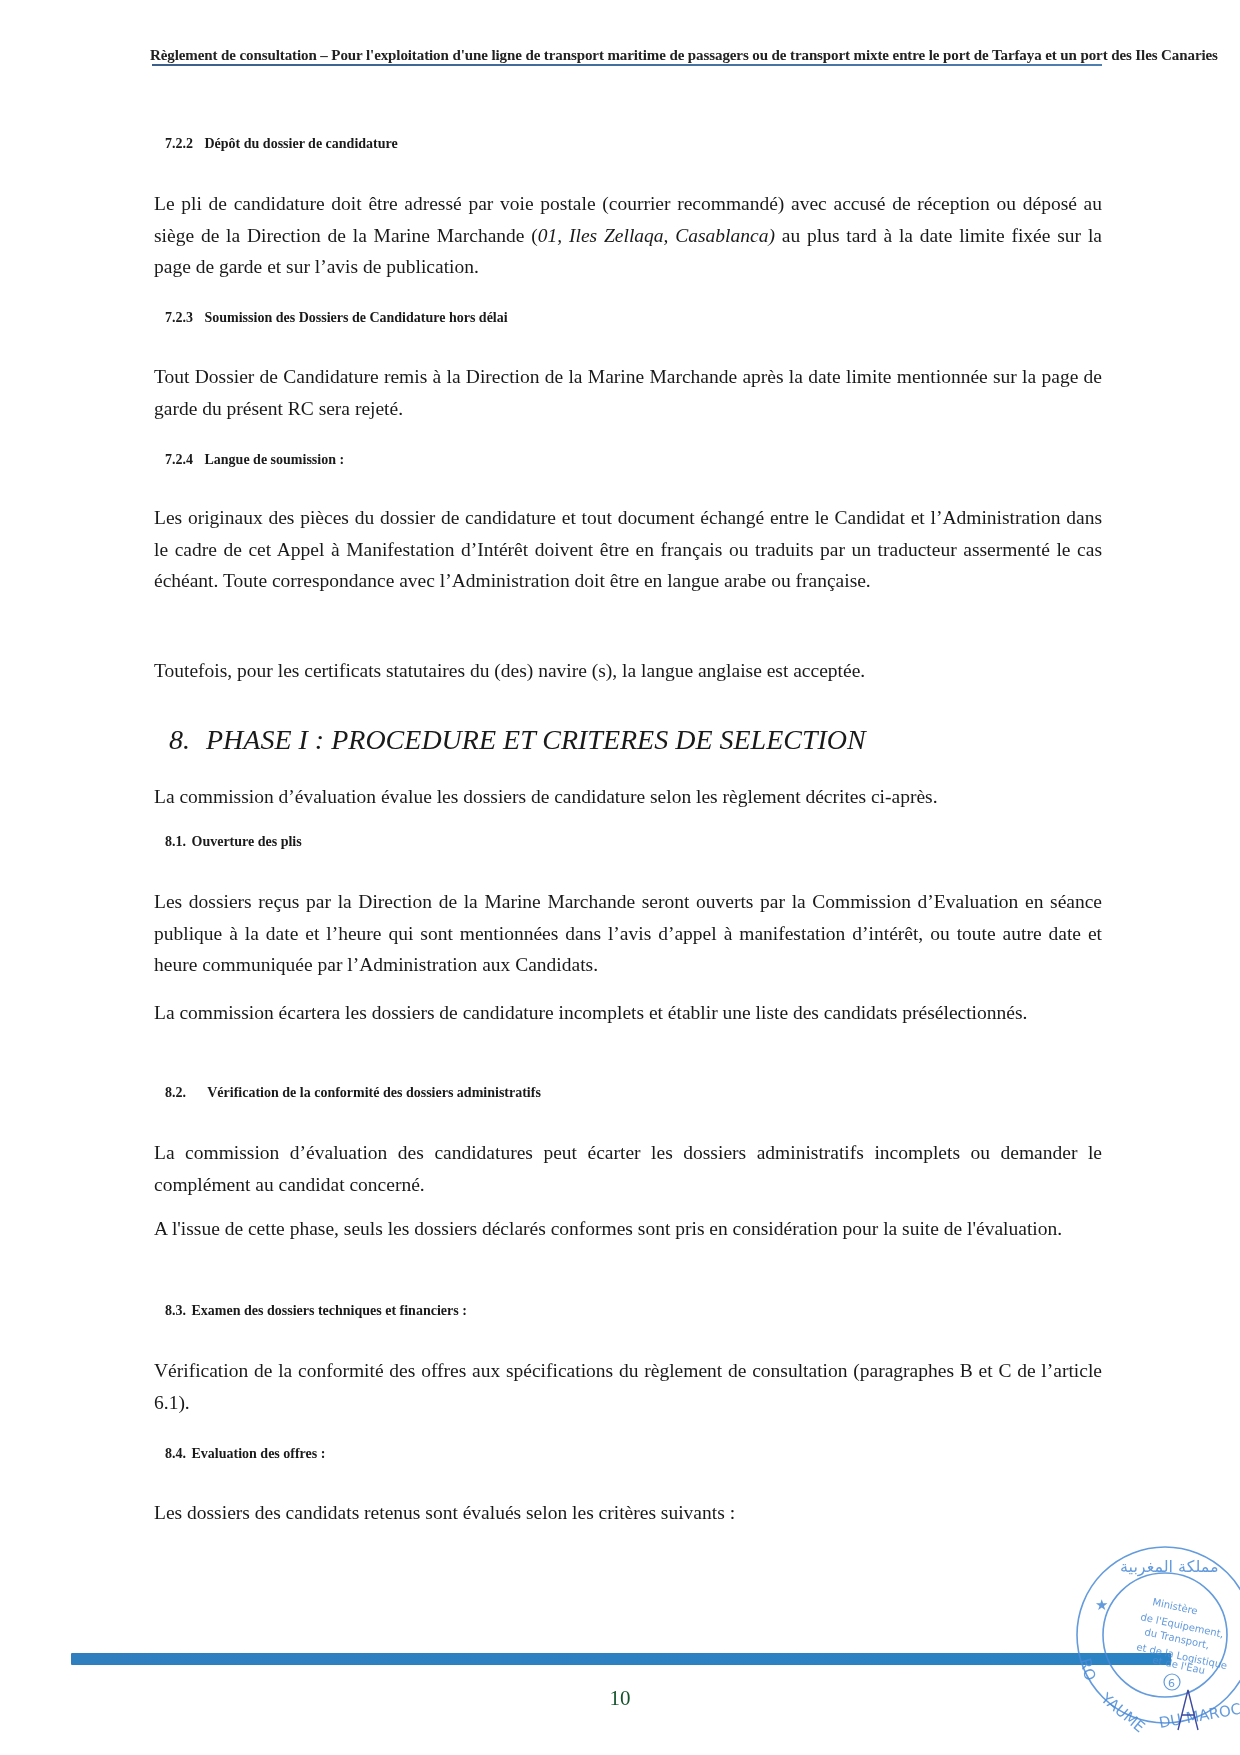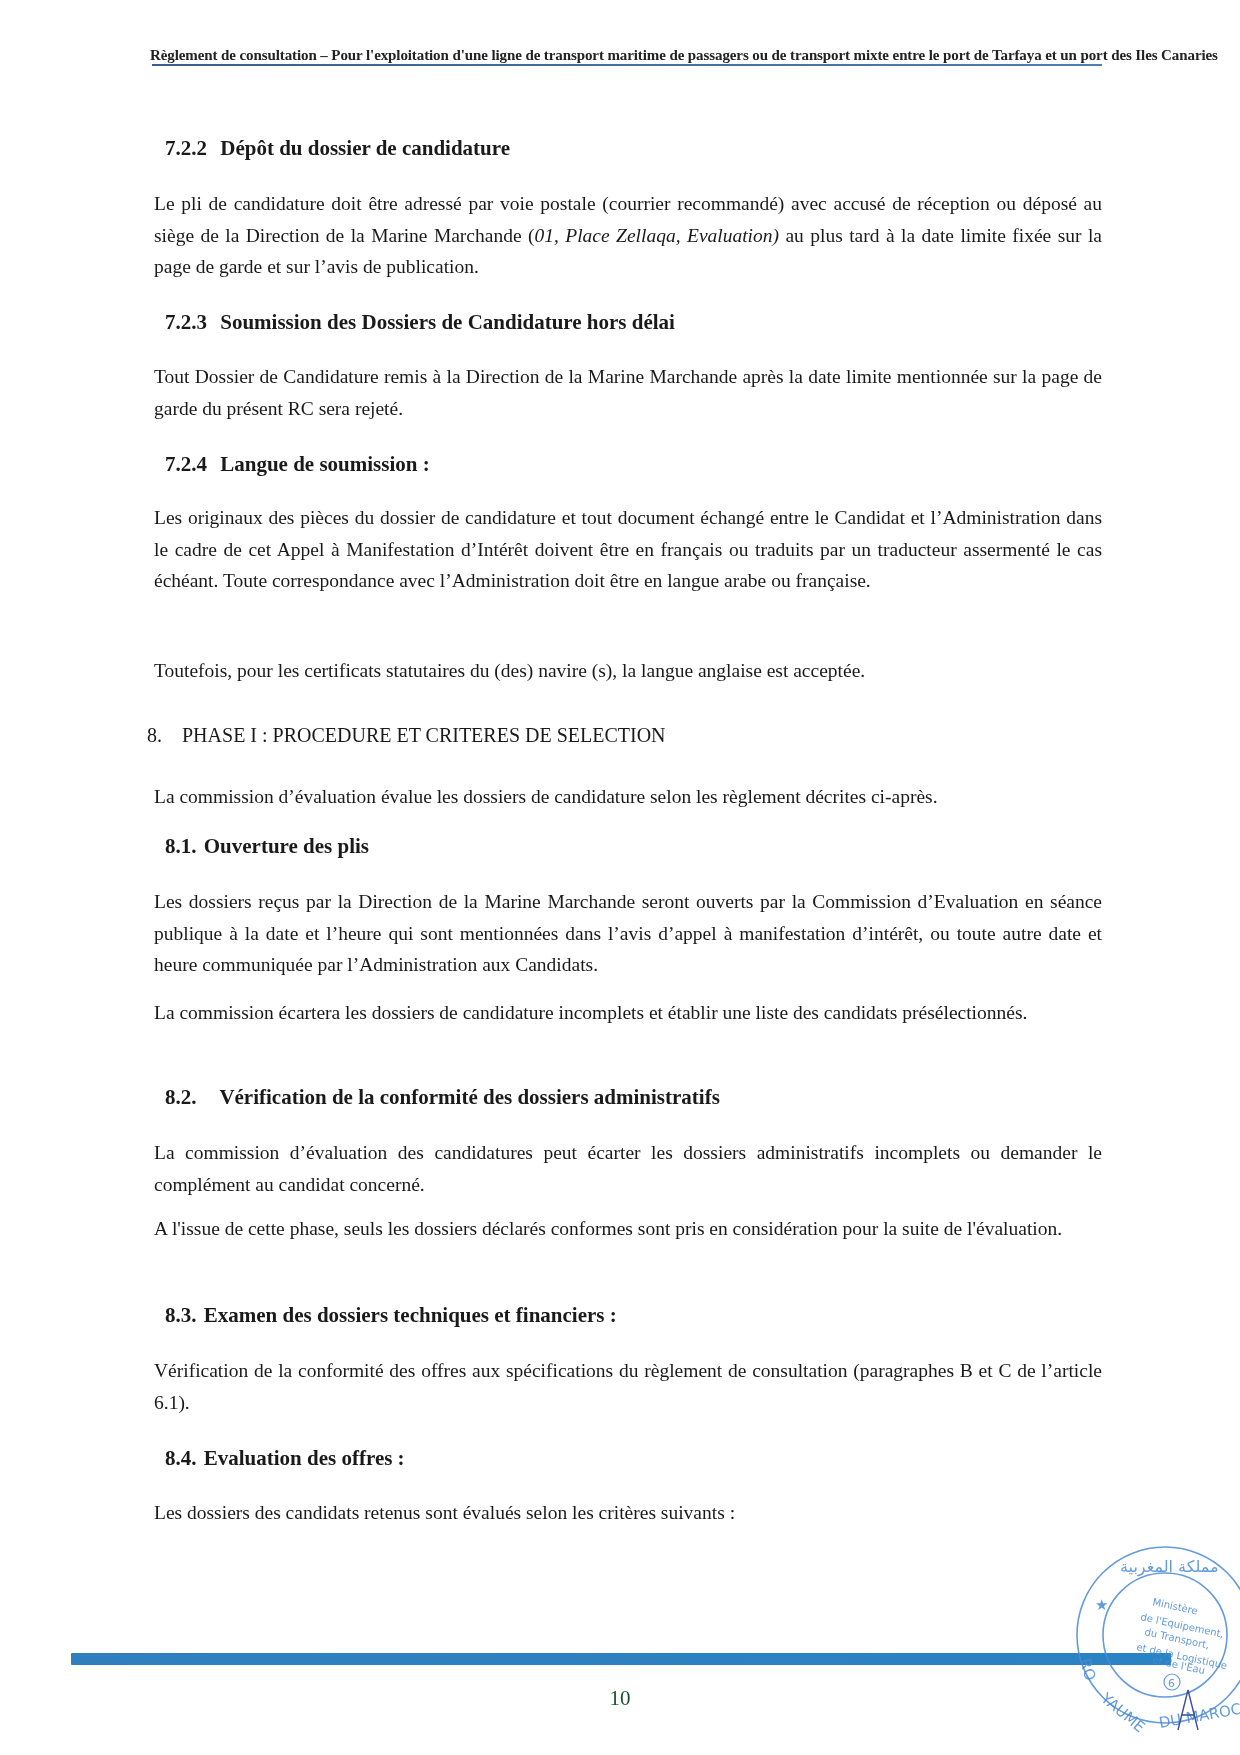--- a/index.html
+++ b/index.html
@@ -11,7 +11,7 @@
   .header-rule { position: absolute; left: 152px; top: 64px; width: 950px; height: 2px;
                  background: linear-gradient(to right, #3a5f8a, #4f7eb0); }
 
-  .h3 { position: absolute; left: 165px; font-size: 21px; font-weight: bold; white-space: nowrap; }
+  .h3 { position: absolute; left: 165px; font-size: 14px; font-weight: bold; white-space: nowrap; }
   .h3 .num { display: inline-block; margin-right: 8px; }
   .h2 { position: absolute; left: 147px; font-size: 20px; white-space: nowrap; }
   .h2 .num { display: inline-block; width: 30px; }

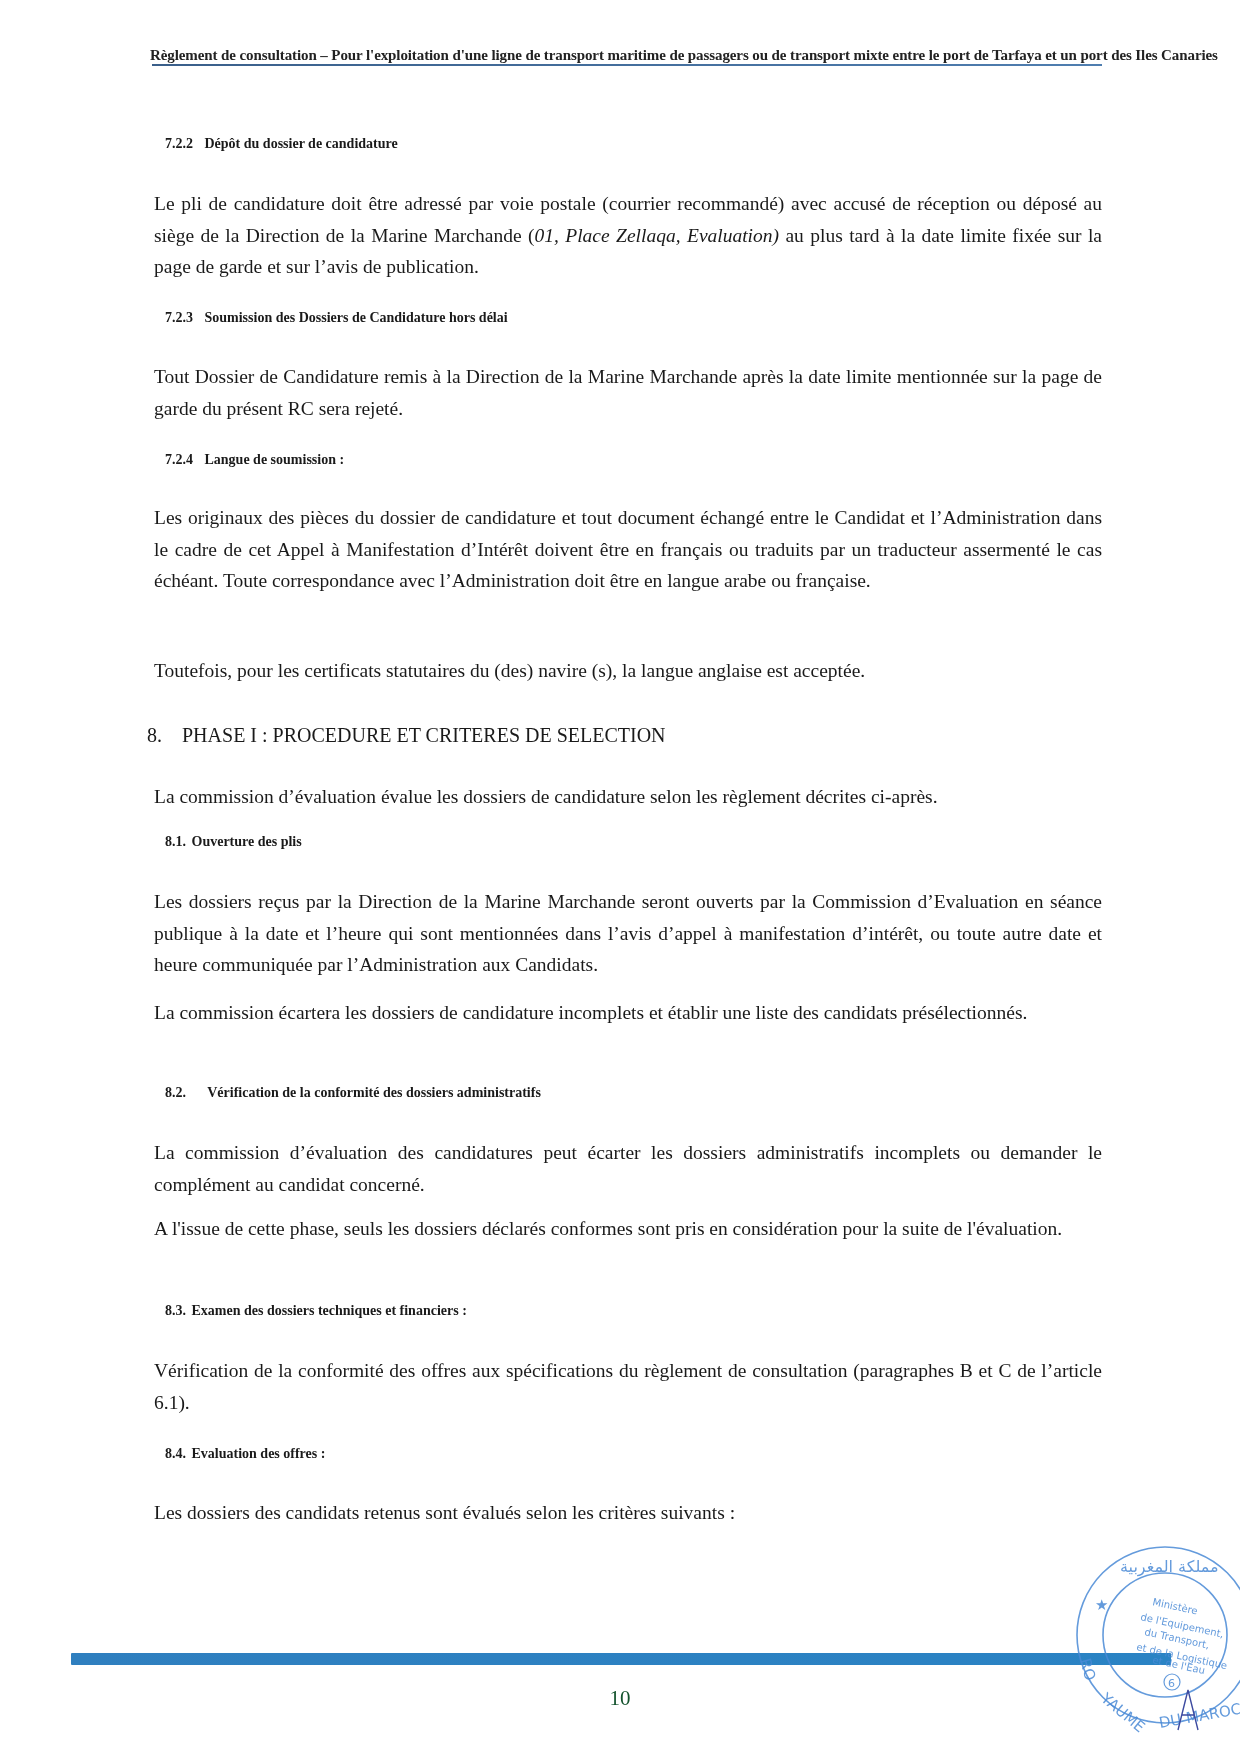--- a/index.html
+++ b/index.html
@@ -38,7 +38,7 @@
   <span class="num">7.2.2</span>
   <span>Dépôt du dossier de candidature</span>
 </div>
-<div class="para" style="top:188px;"><span>Le pli de candidature doit être adressé par voie postale (courrier recommandé) avec accusé de réception ou déposé au siège de la Direction de la Marine Marchande (</span><em>01, Place Zellaqa, Evaluation)</em><span> au plus tard à la date limite fixée sur la page de garde et sur l’avis de publication.</span></div>
+<div class="para" style="top:188px;"><span>Le pli de candidature doit être adressé par voie postale (courrier recommandé) avec accusé de réception ou déposé au siège de la Direction de la Marine Marchande (</span><em>01, Iles Zellaqa, Casablanca)</em><span> au plus tard à la date limite fixée sur la page de garde et sur l’avis de publication.</span></div>
 
 <div class="h3" style="top:310px;">
   <span class="num">7.2.3</span>

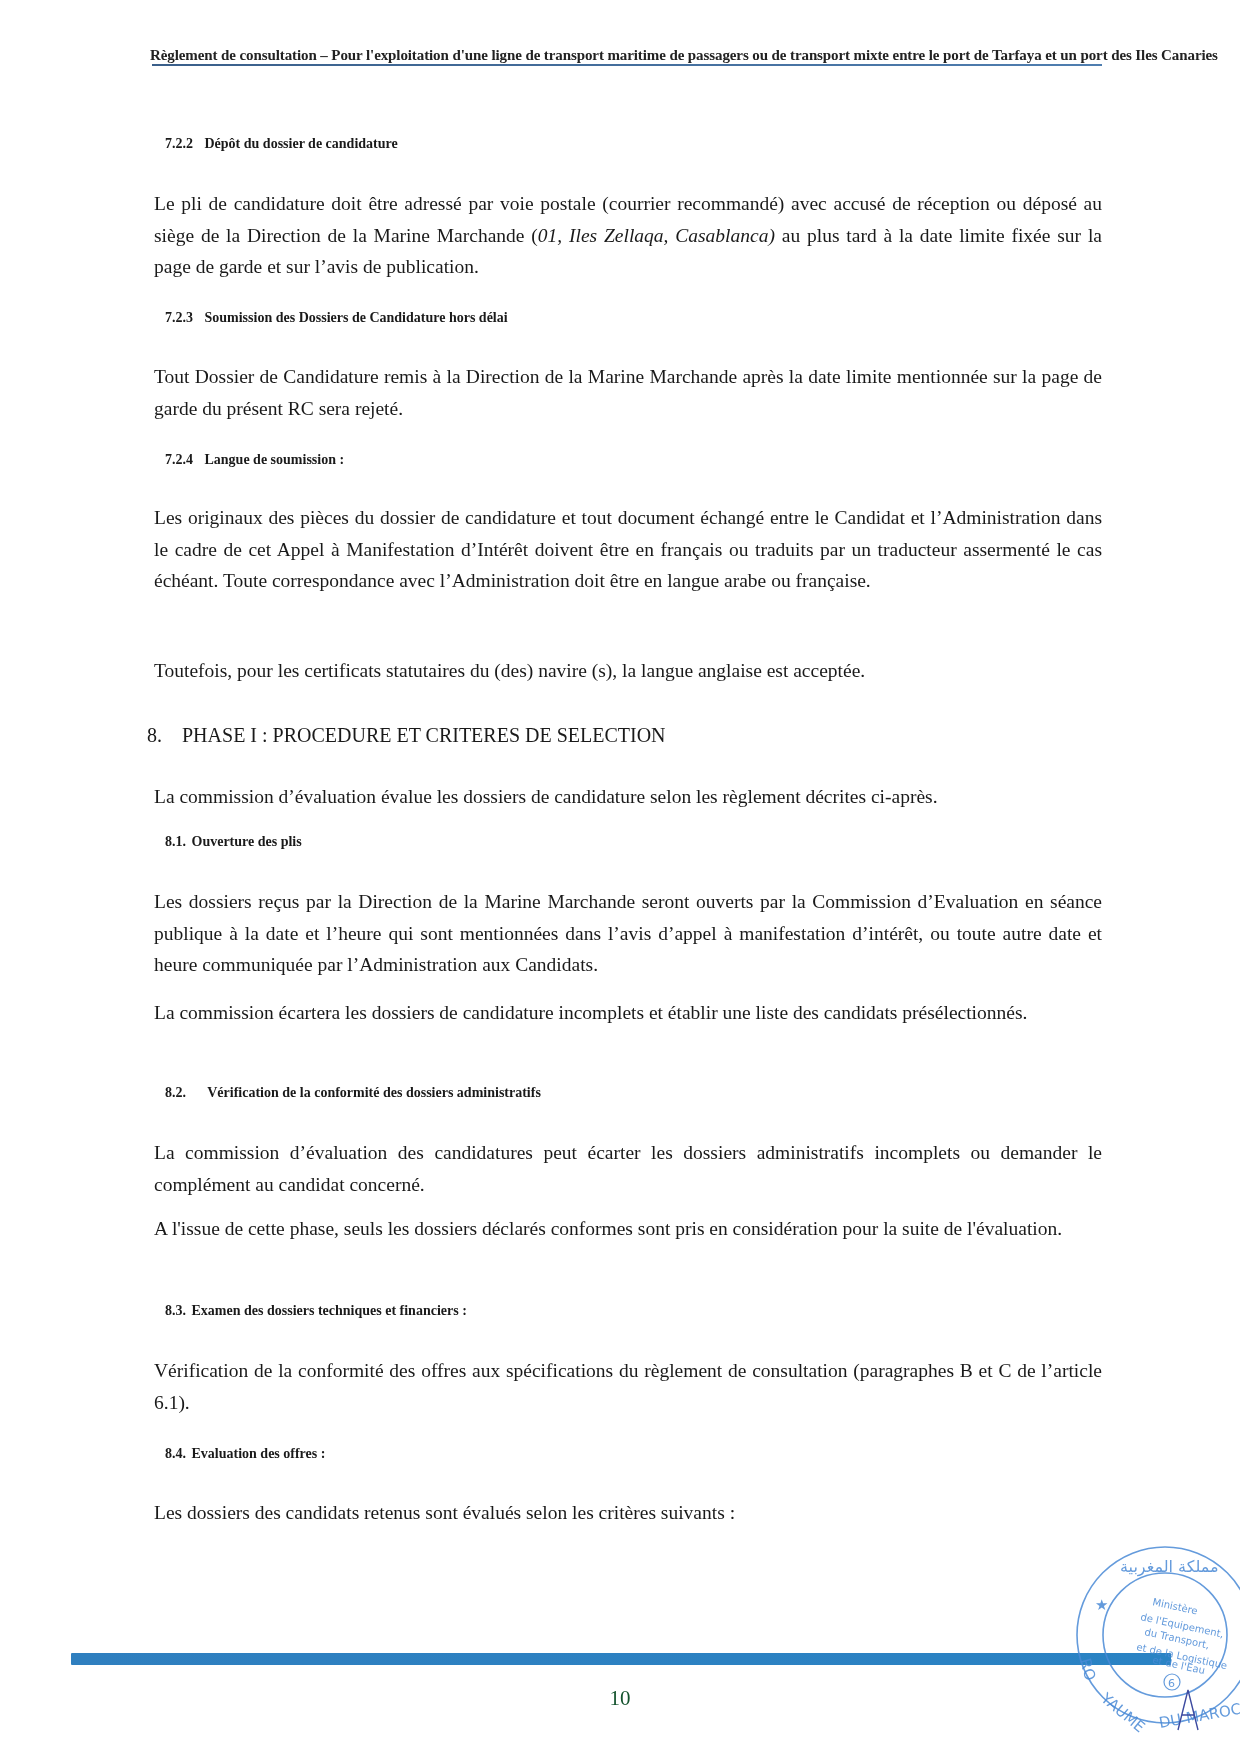--- a/index.html
+++ b/index.html
@@ -13,7 +13,7 @@
 
   .h3 { position: absolute; left: 165px; font-size: 14px; font-weight: bold; white-space: nowrap; }
   .h3 .num { display: inline-block; margin-right: 8px; }
-  .h2 { position: absolute; left: 147px; font-size: 20px; white-space: nowrap; }
+  .h2 { position: absolute; left: 169px; font-size: 28px; white-space: nowrap; font-style: italic; }
   .h2 .num { display: inline-block; width: 30px; }
 
   .para { position: absolute; left: 154px; width: 948px; font-size: 19.5px; line-height: 31.5px;

